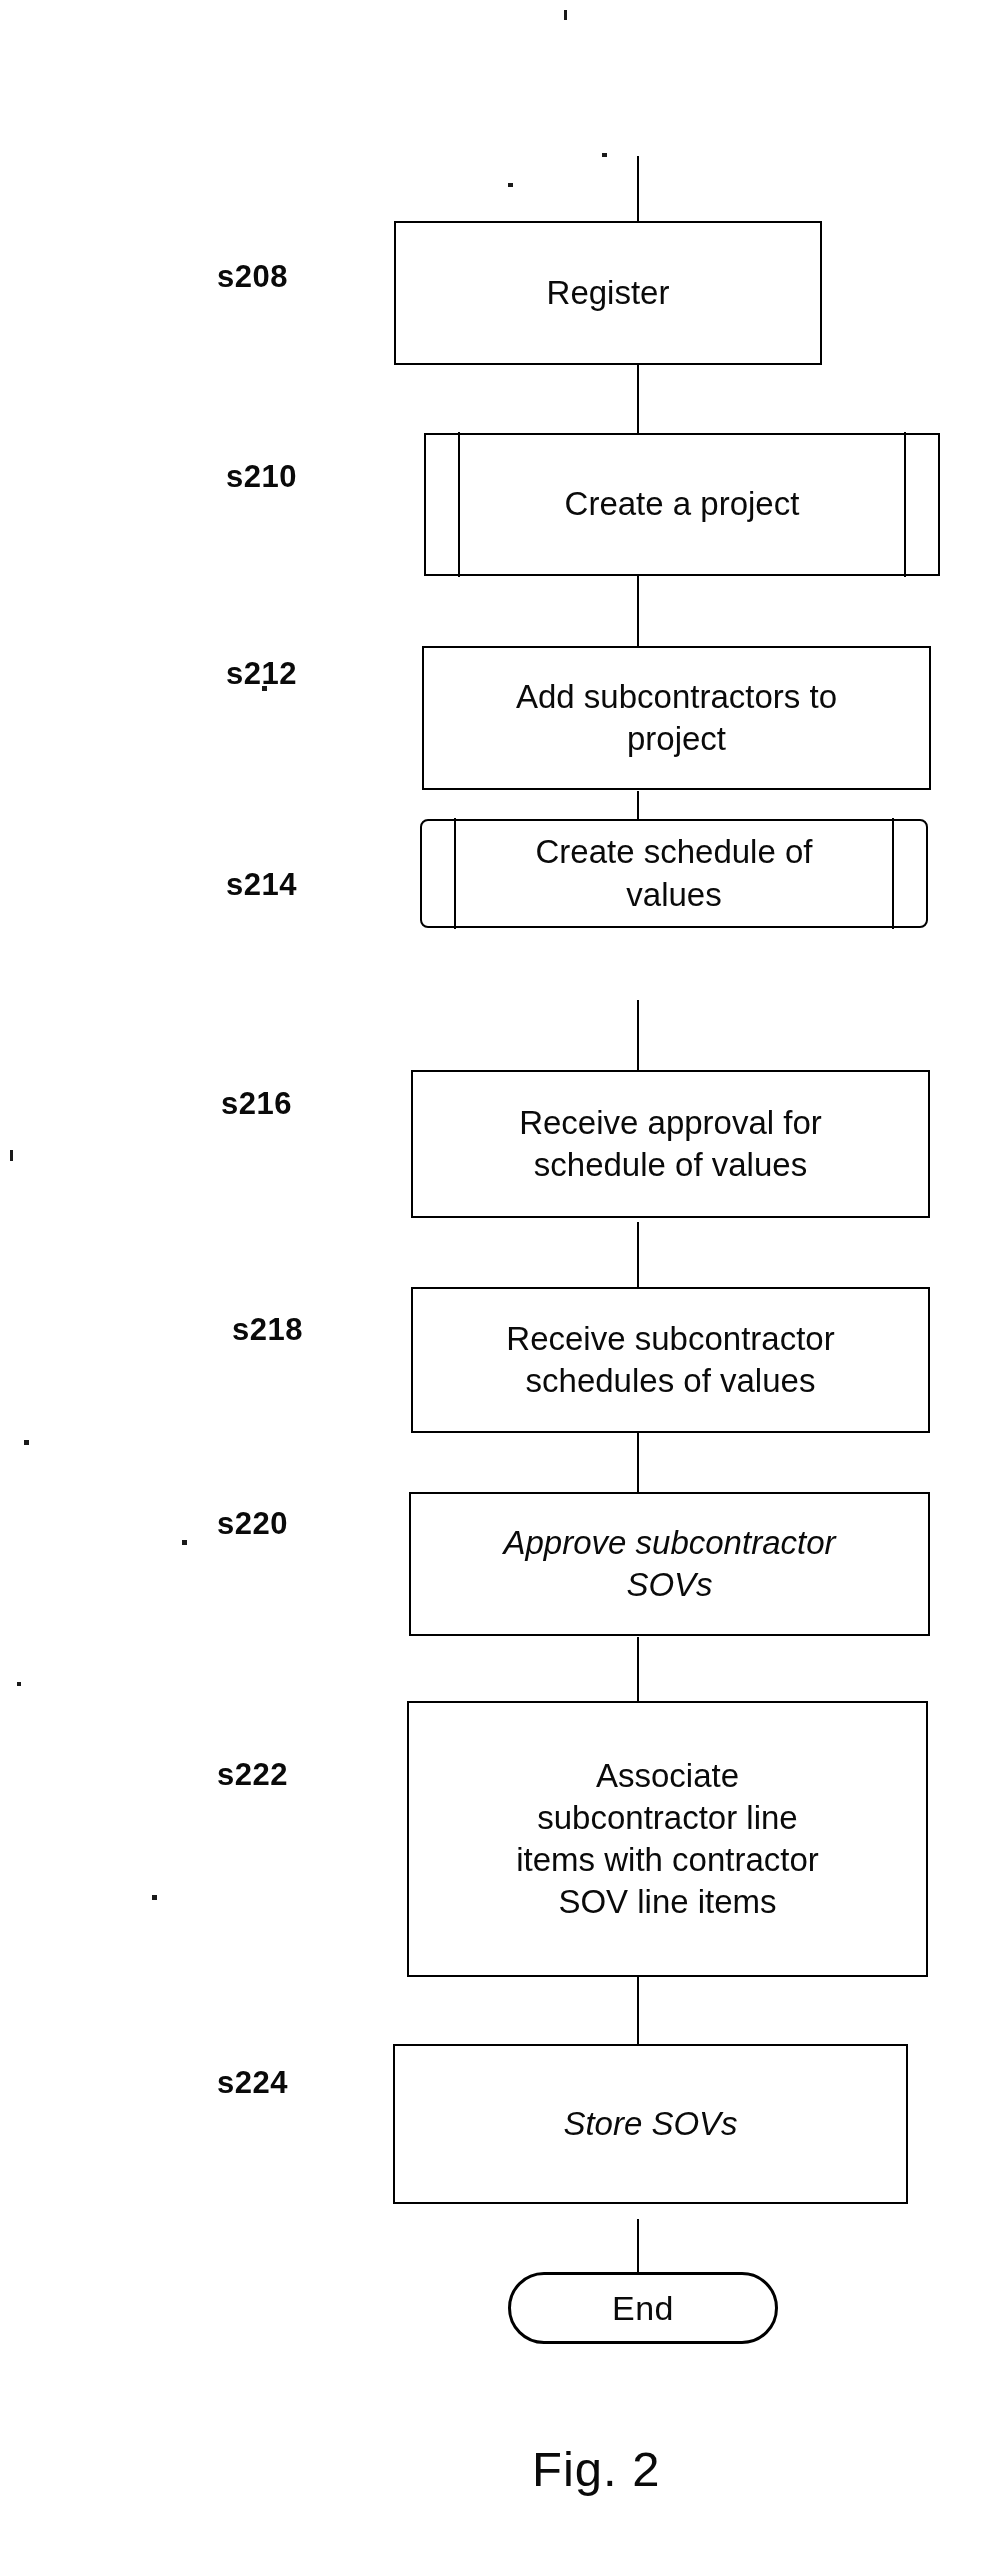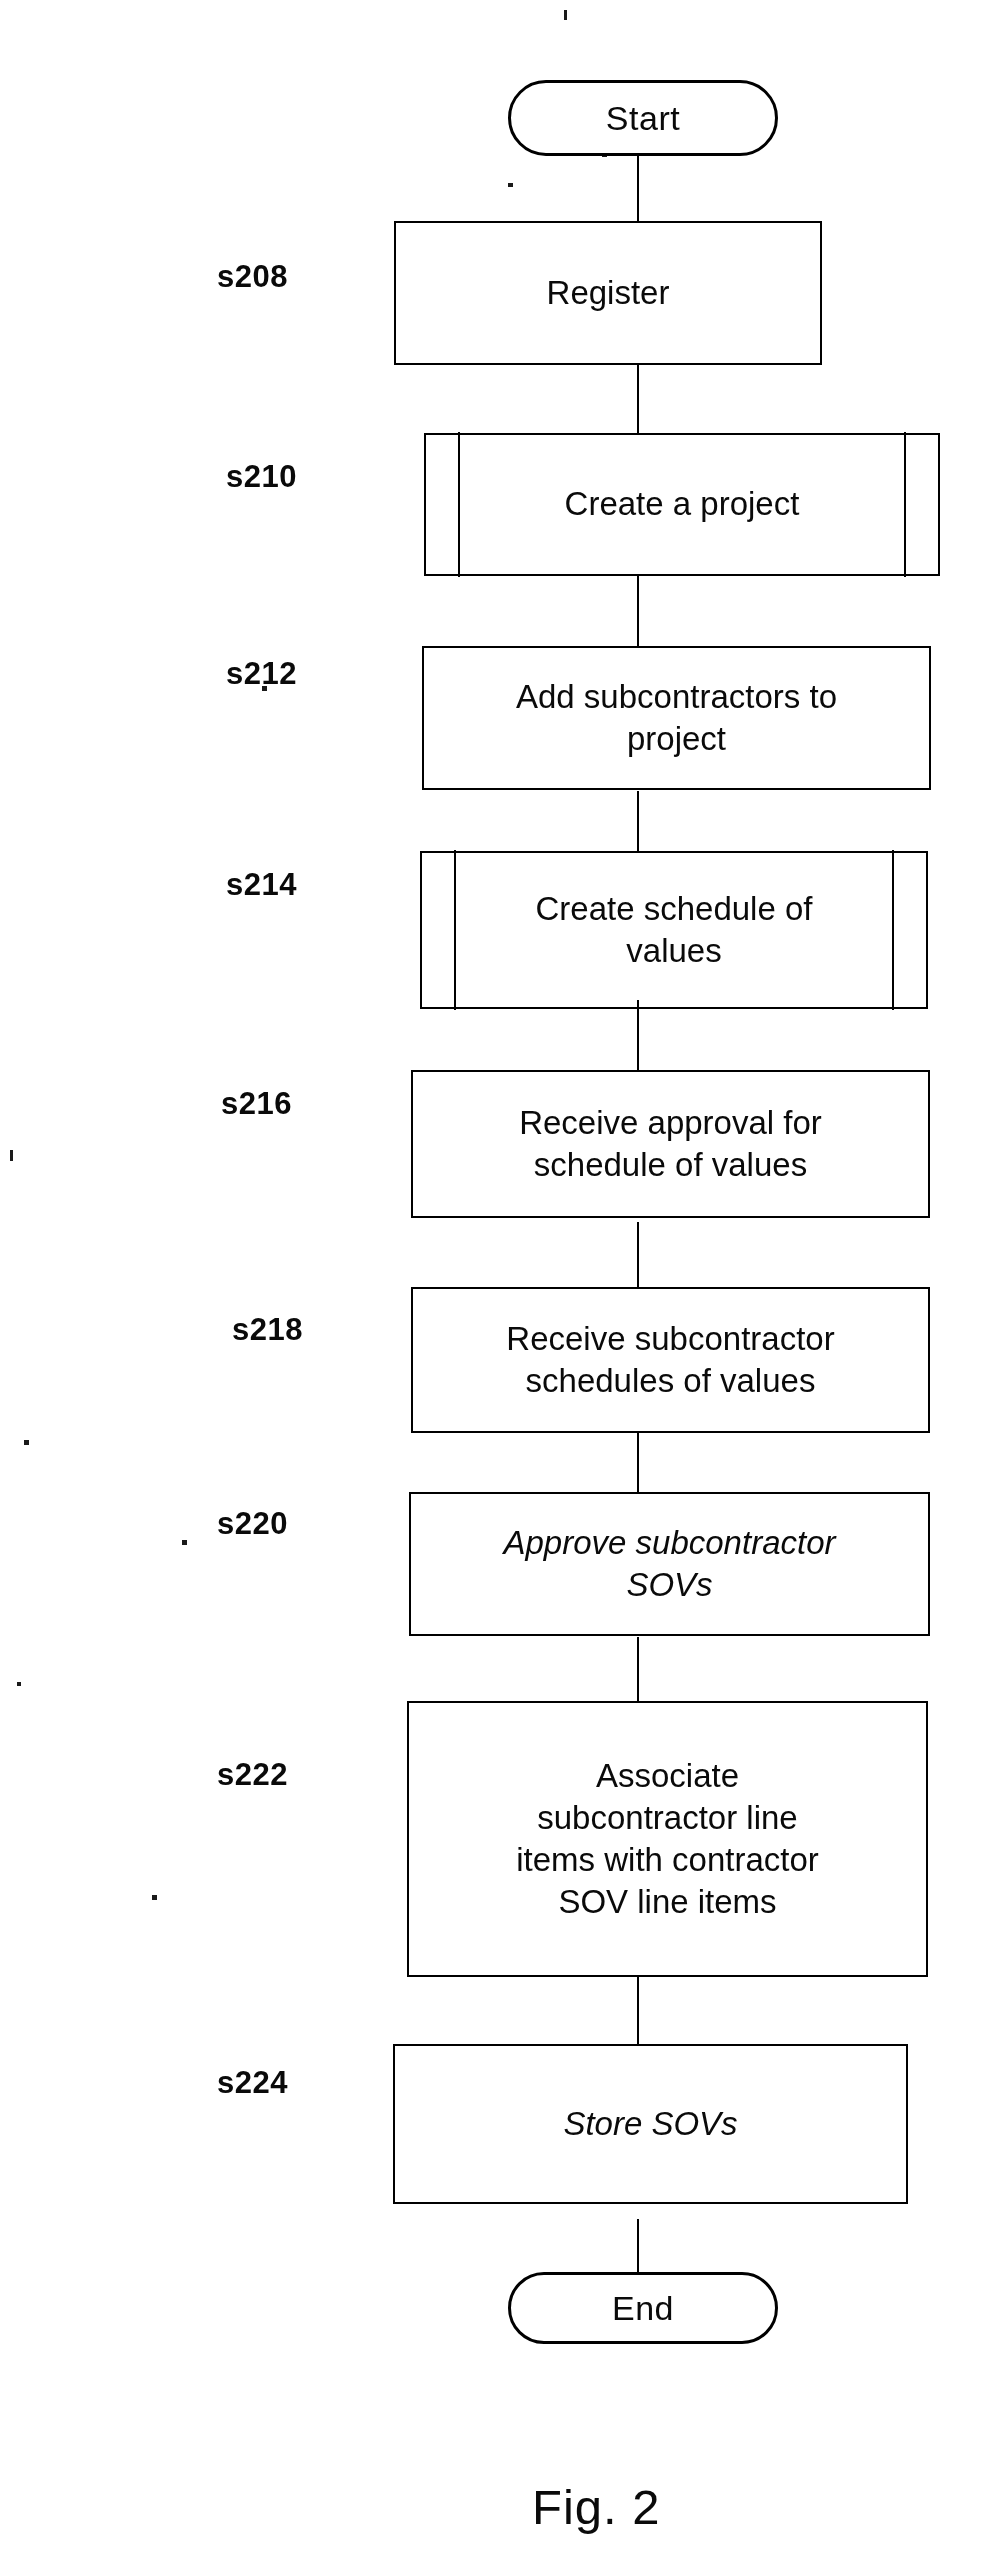--- a/index.html
+++ b/index.html
@@ -130,9 +130,6 @@
   <div class="speck" style="left:17px; top:1682px; width:3.8px; height:3.8px;"></div>
   <div class="speck" style="left:9.5px; top:1150px; width:3.8px; height:11.4px;"></div>
 
-  <div class="terminator" style="left:508px; top:80px; width:270px; height:76px;">
-    <span class="node-label">Start</span>
-  </div>
 
   <div class="connector" style="left:637px; top:156px; height:67px;"></div>
 

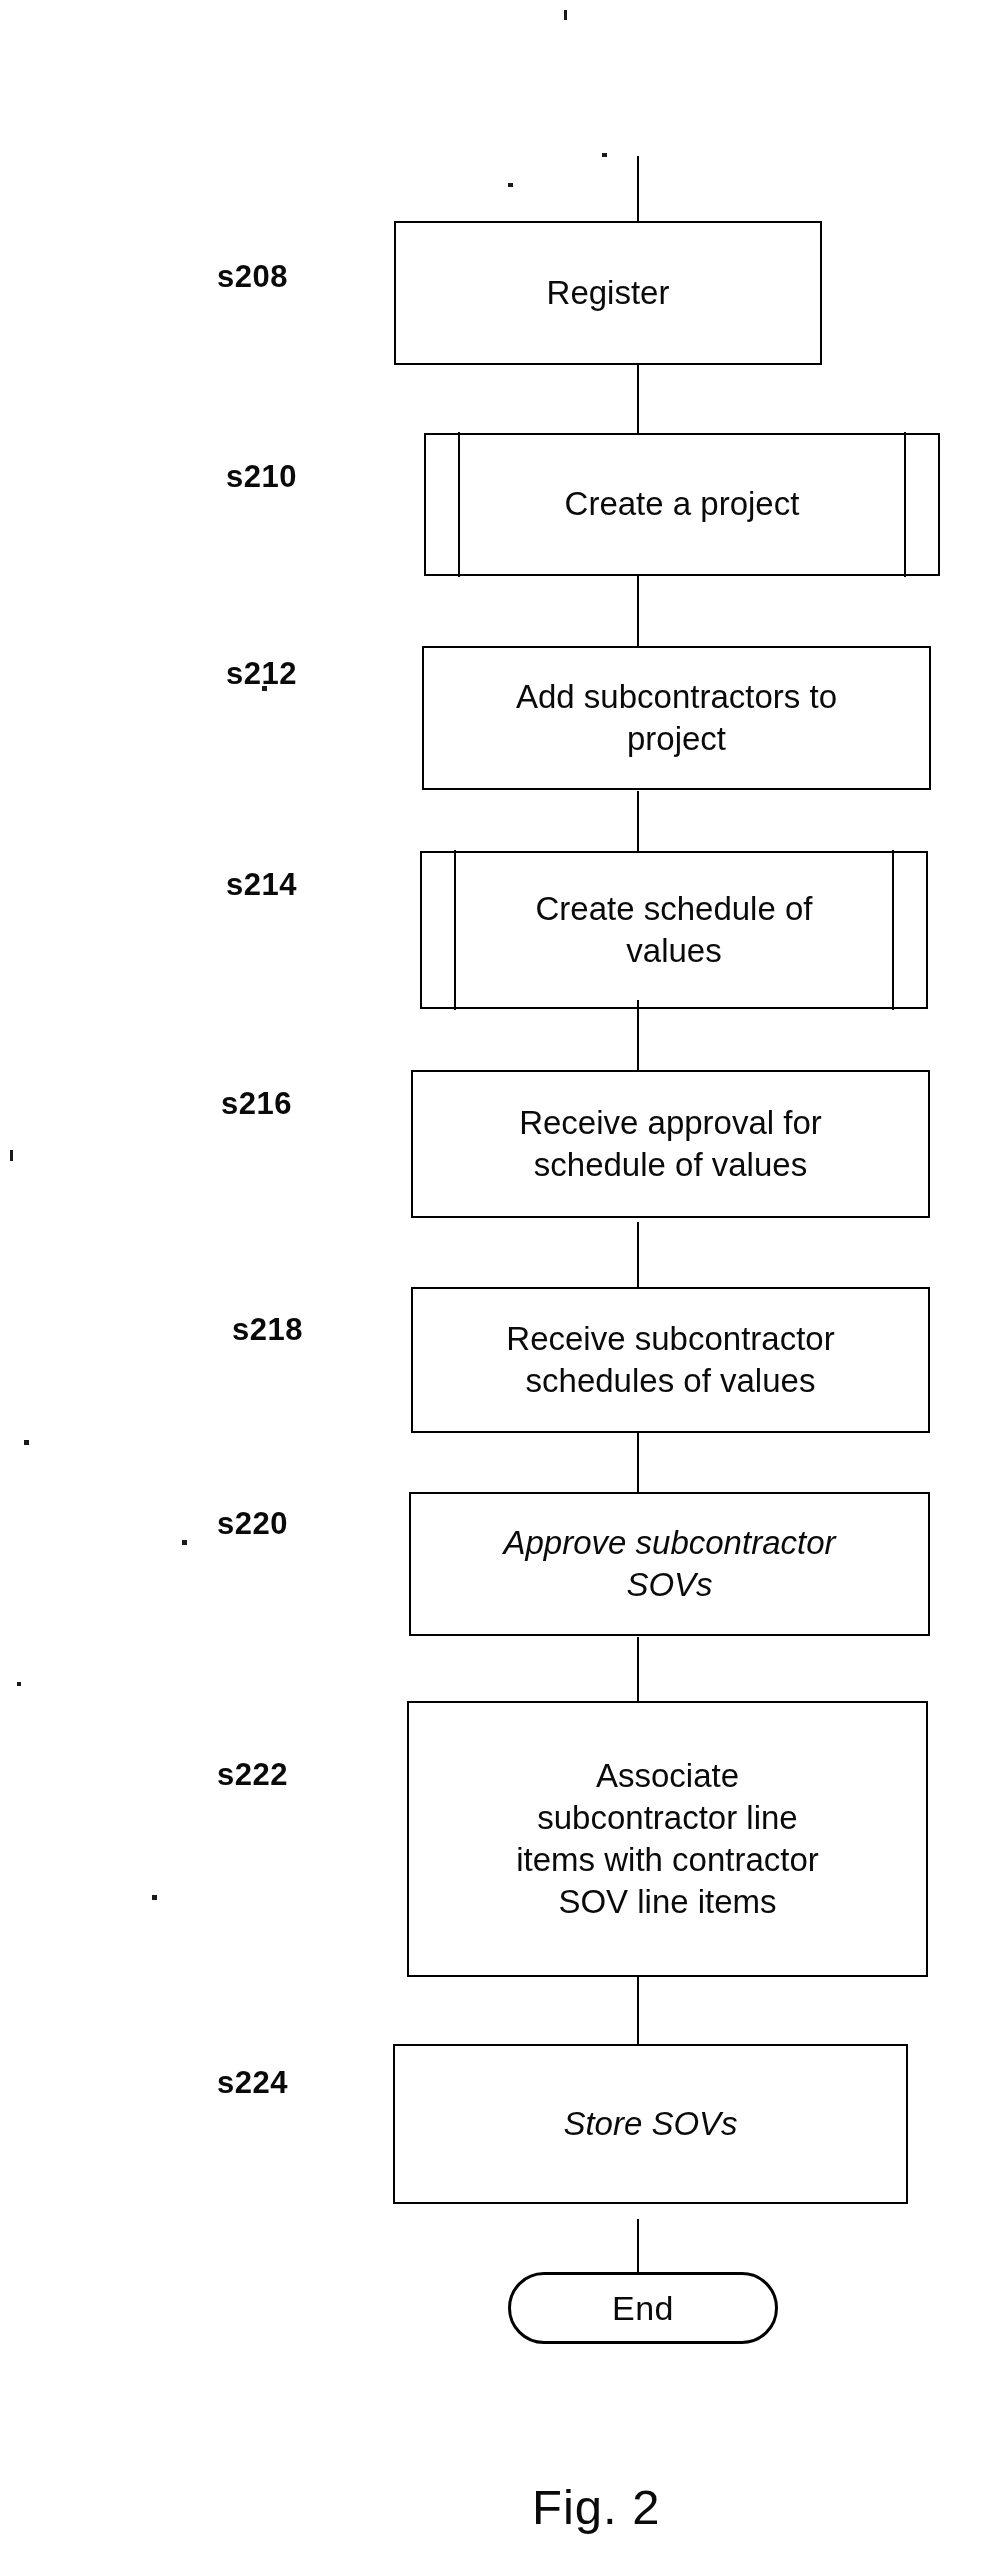--- a/index.html
+++ b/index.html
@@ -156,7 +156,7 @@
   <div class="connector" style="left:637px; top:791px; height:67px;"></div>
 
   <div class="step-ref" style="left:226px; top:867px;">s214</div>
-  <div class="node subroutine" style="left:420px; top:851px; width:508px; height:158px;">
+  <div class="node subroutine" style="left:420px; top:819px; width:508px; height:109px;border-radius:8px;">
     <span class="node-label">Create schedule of
 values</span>
   </div>

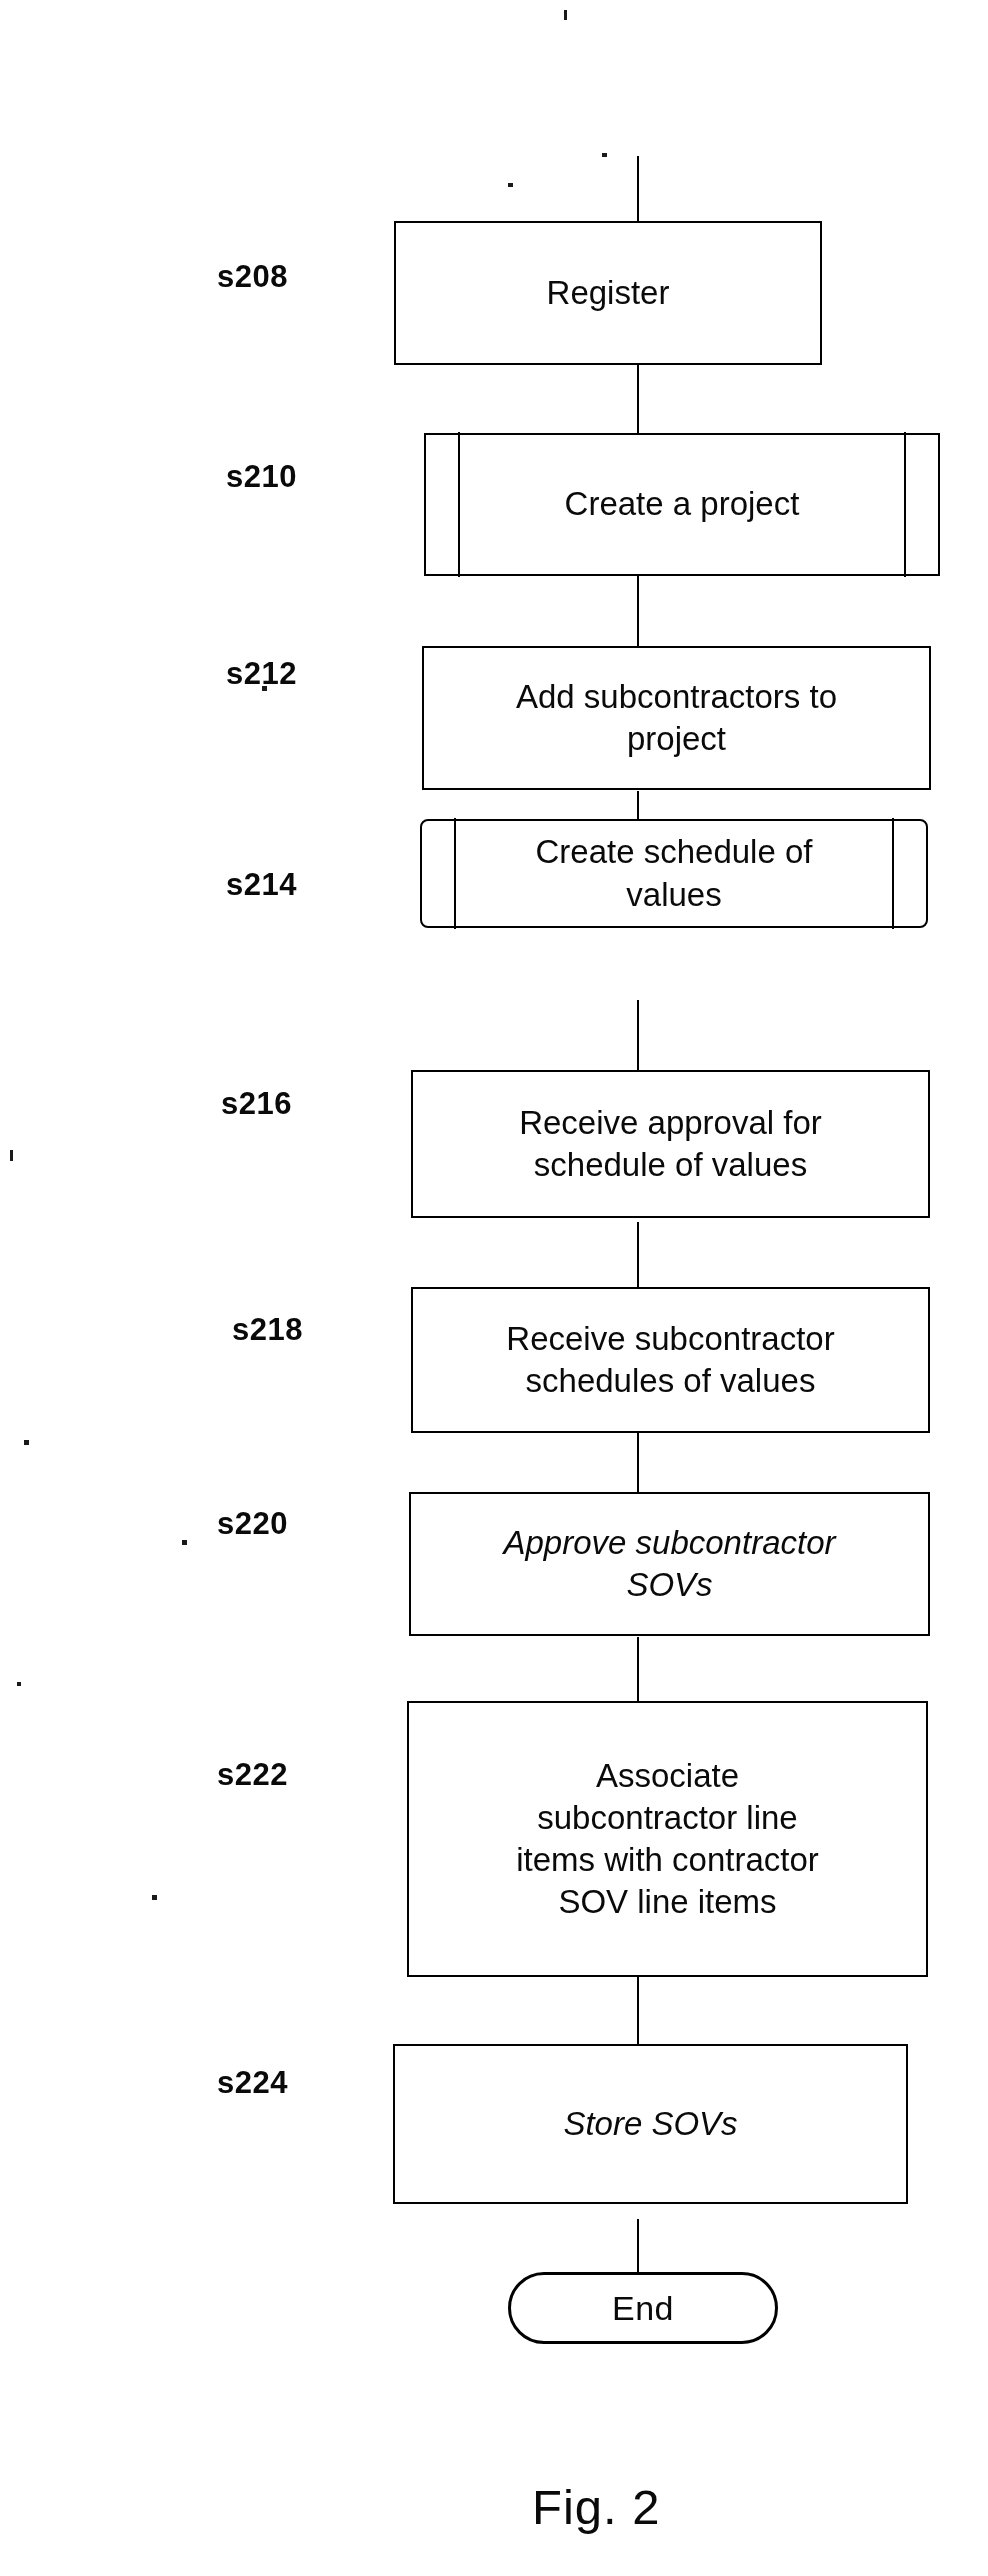--- a/index.html
+++ b/index.html
@@ -105,7 +105,6 @@
     letter-spacing: 1px;
     color: #0a0a0a;
     white-space: nowrap;
-    margin-top: 38px;
   }
 
   

